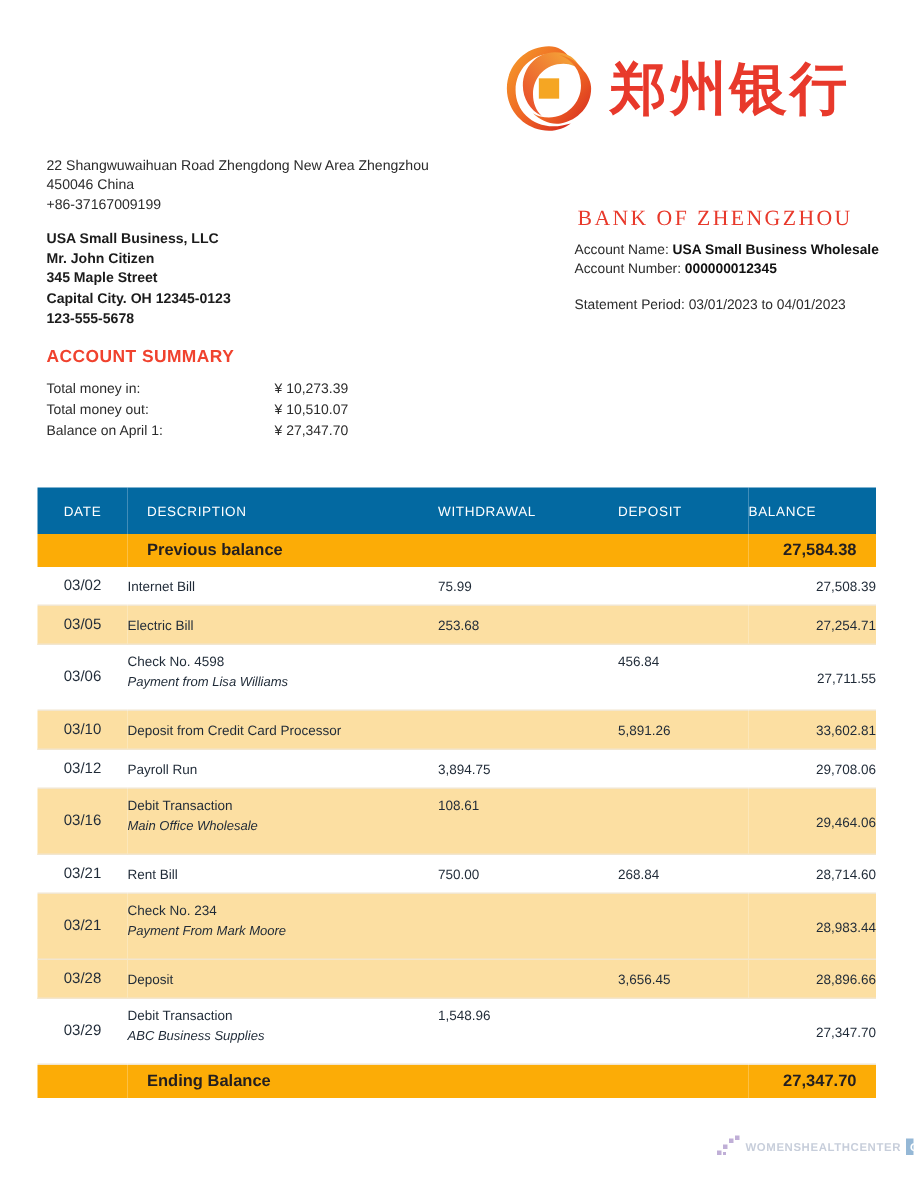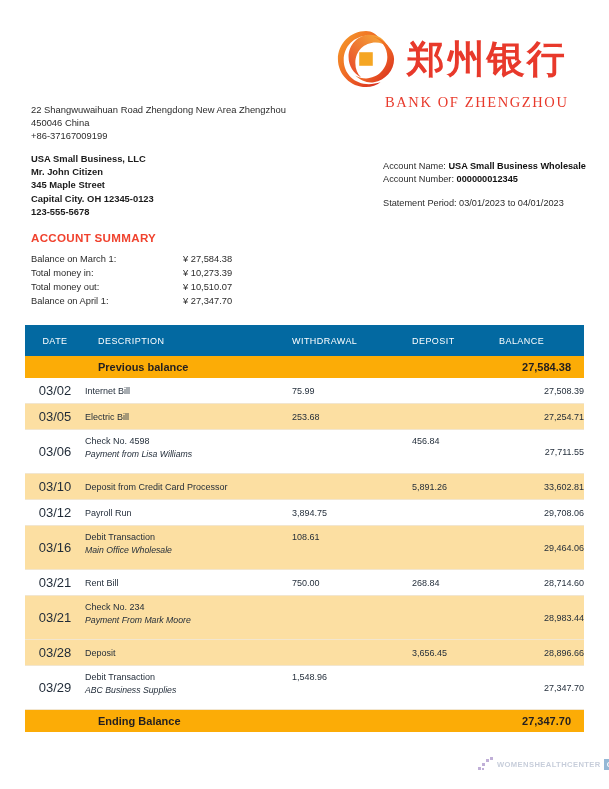--- a/index.html
+++ b/index.html
@@ -15,7 +15,7 @@
   .page{position:relative;width:609px;height:789px;}
 
   
-  .logo-block{position:absolute;left:333px;top:28px;display:flex;flex-direction:column;align-items:center;}
+  .logo-block{position:absolute;left:333px;top:28px;display:flex;flex-direction:column;align-items:center;gap:44px;}
   .logo-row{display:flex;align-items:center;gap:10px;}
   .logo-mark{width:62px;height:62px;flex:0 0 auto;}
   .logo-cn{font-family:"DejaVu Sans",sans-serif;font-size:38px;font-weight:700;color:#e8392b;letter-spacing:2px;line-height:1;}

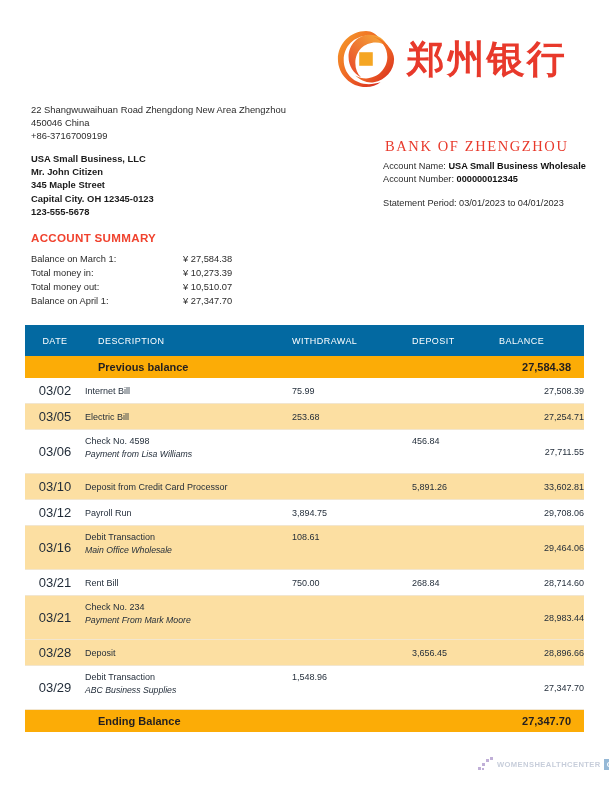--- a/index.html
+++ b/index.html
@@ -143,10 +143,6 @@
   <table class="sum-table">
       <tbody>
     <tr>
-      <td class="sum-label">Balance on March 1:</td>
-      <td class="sum-val">¥ 27,584.38</td>
-    </tr>
-    <tr>
       <td class="sum-label">Total money in:</td>
       <td class="sum-val">¥ 10,273.39</td>
     </tr>

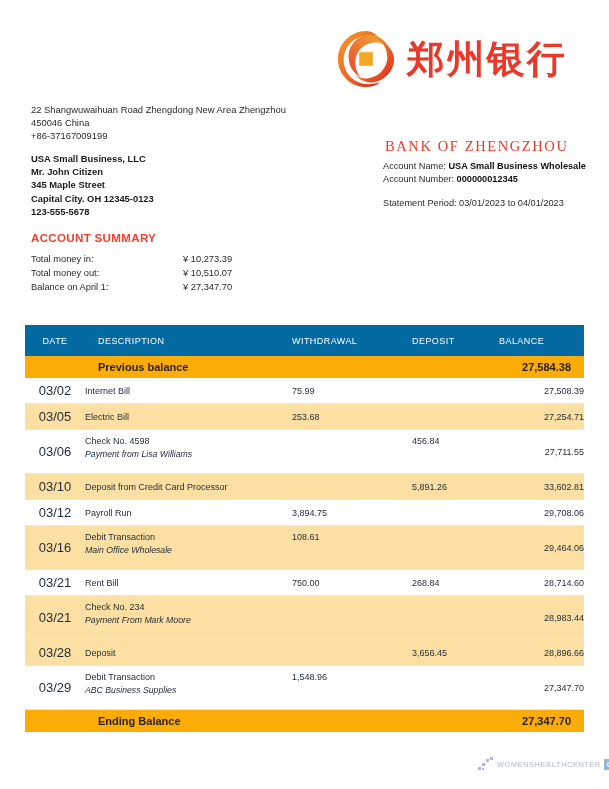--- a/index.html
+++ b/index.html
@@ -67,7 +67,7 @@
   tr.tx-row.h1 td{height:25px;}
   tr.tx-row.h2 td{height:37px;}
 
-  .c-dt{text-align:center;font-size:13px;color:#1f2a37;}
+  .c-dt{text-align:center;font-size:10px;color:#1f2a37;}
   .c-ds{padding-left:13px;font-size:9px;color:#1f2a37;}
   .c-ds .sub{display:block;font-style:italic;font-size:8.7px;margin-top:3px;color:#1f2a37;}
   .c-w{text-align:left;padding-left:0;font-size:9px;color:#1f2a37;}

